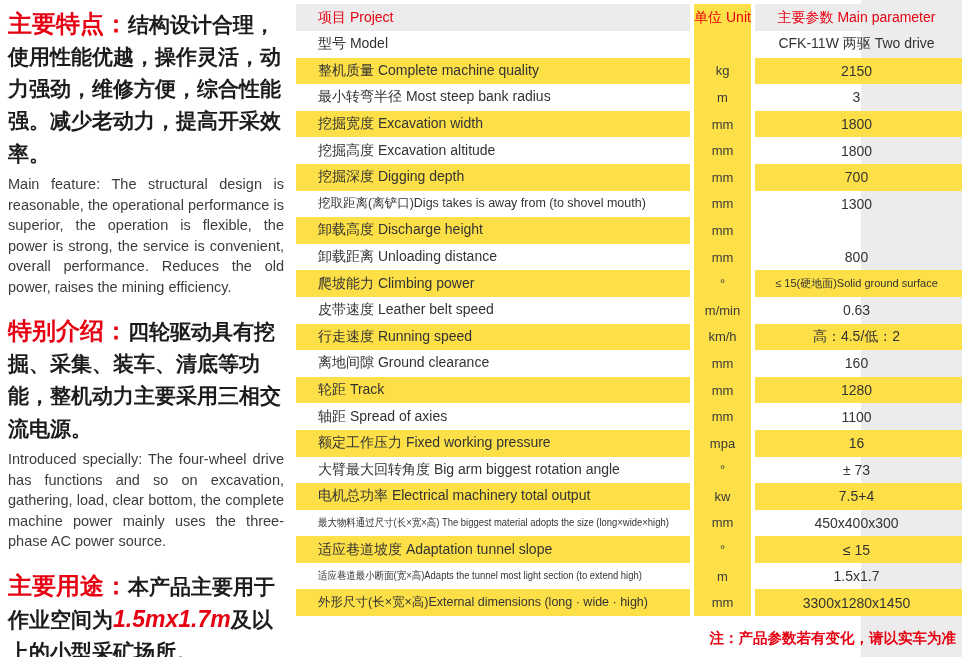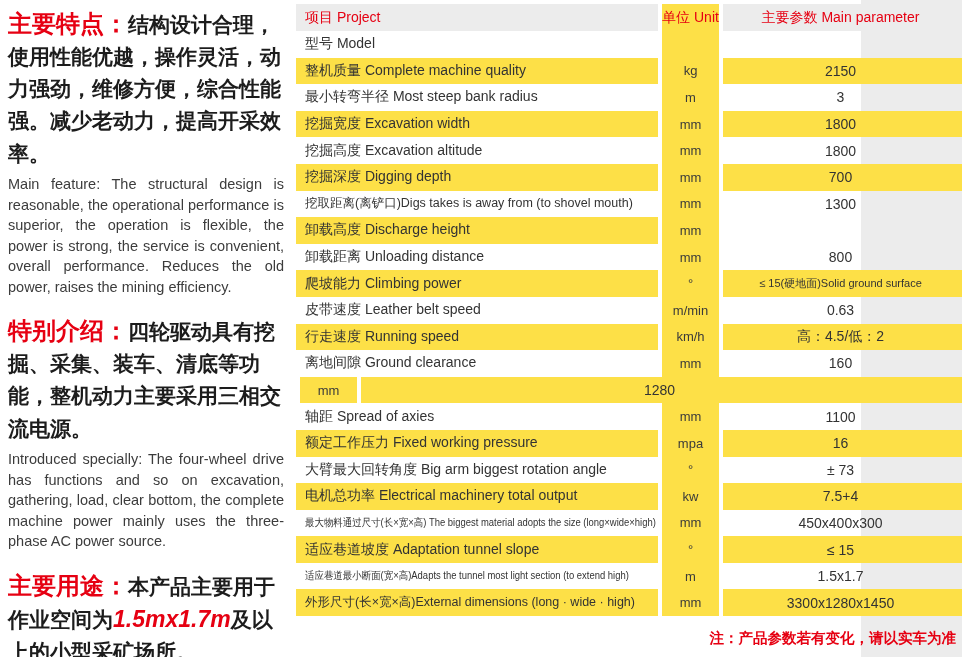--- a/index.html
+++ b/index.html
@@ -25,7 +25,7 @@
   .row { display:flex; height:26.6px; }
   .row.header { height:27px; }
   .cell { display:flex; align-items:center; }
-  .c1 { width:362px; padding-left:9px; font-size:14px; color:#333; background:#fff; overflow:hidden; }
+  .c1 { width:394px; padding-left:22px; font-size:14px; color:#333; background:#fff; overflow:hidden; }
   .c1 .txt { white-space:nowrap; display:inline-block; }
   .c1.sm .txt { font-size:12.5px; }
   .c1.xs .txt { font-size:10.5px; transform:scaleX(.9); transform-origin:left center; }

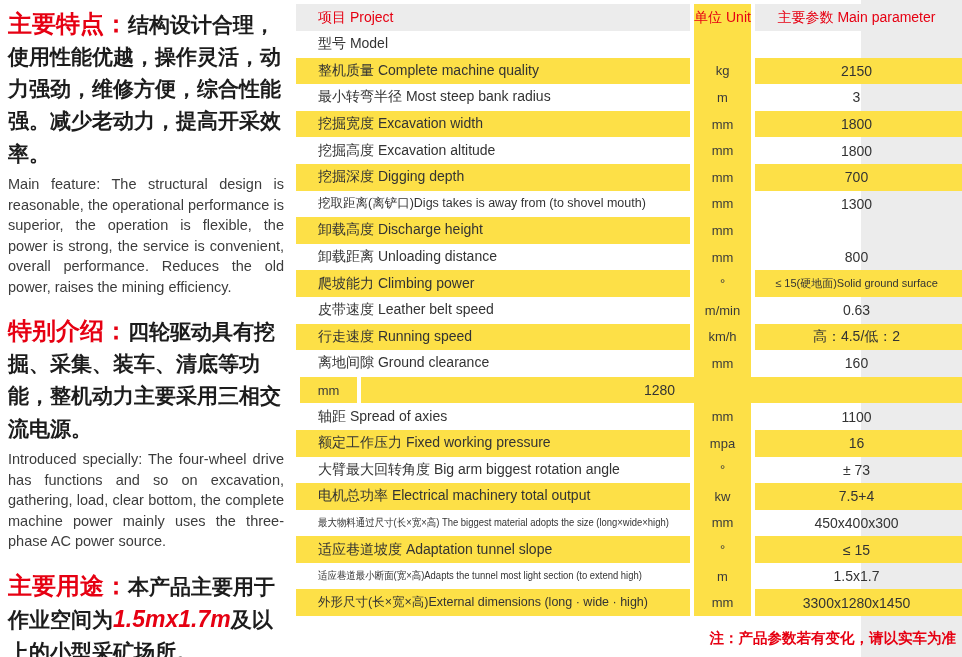--- a/index.html
+++ b/index.html
@@ -77,6 +77,7 @@
           <div class="gap"></div>
           <div class="cell c2"></div>
           <div class="gap"></div>
+          <div class="cell c3">CFK-11W 两驱 Two drive</div>
         </div>
         <div class="row gray">
           <div class="cell c1">

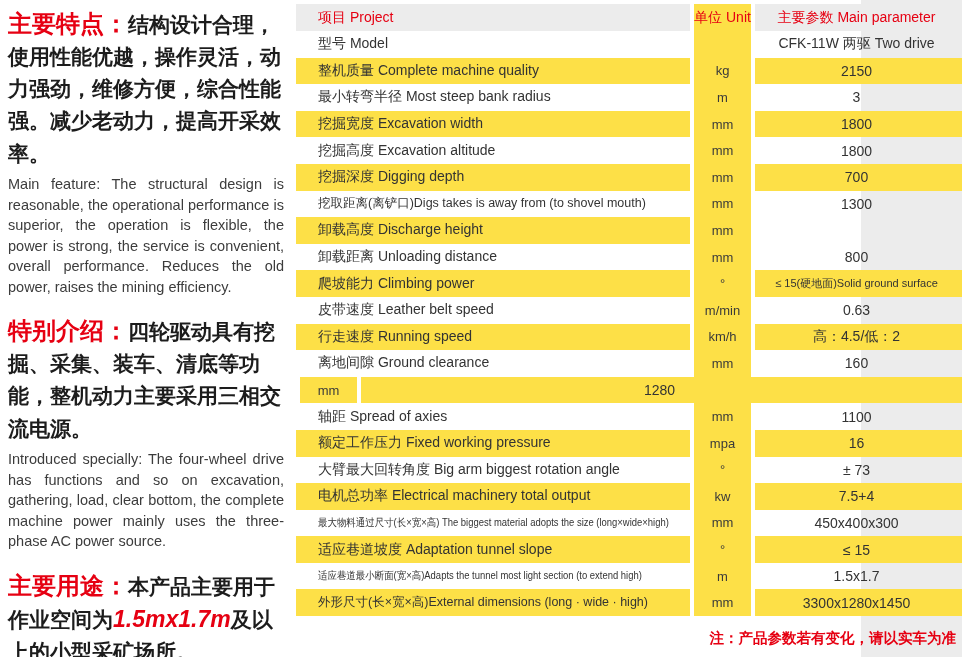--- a/index.html
+++ b/index.html
@@ -187,6 +187,9 @@
           <div class="cell c3">160</div>
         </div>
         <div class="row gray">
+          <div class="cell c1">
+            <span class="txt">轮距 Track</span>
+          </div>
           <div class="gap"></div>
           <div class="cell c2">mm</div>
           <div class="gap"></div>

